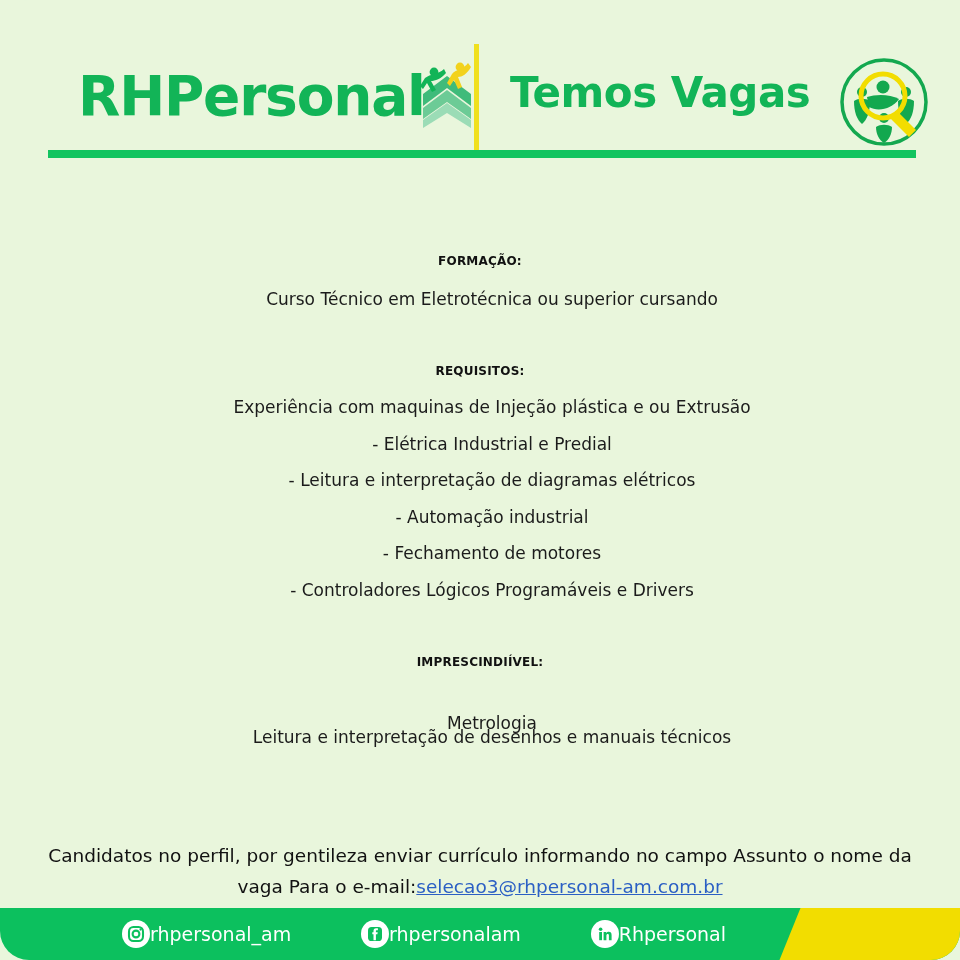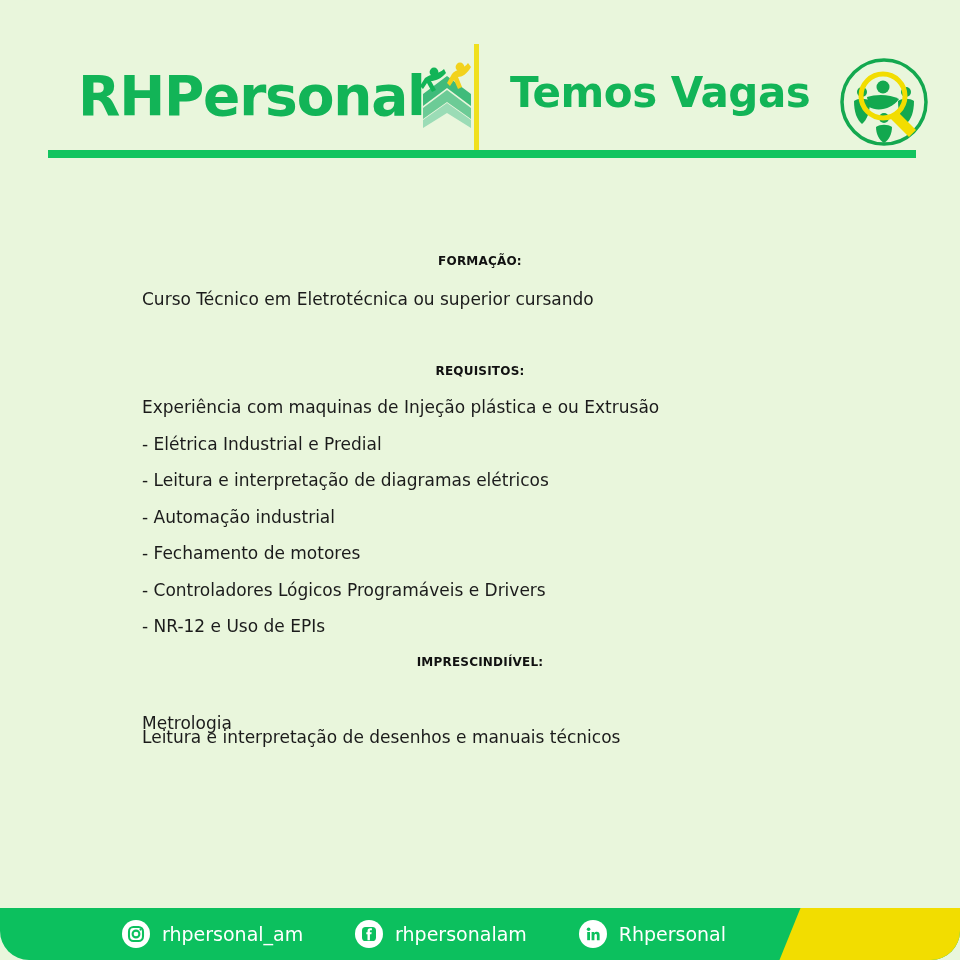--- a/index.html
+++ b/index.html
@@ -104,7 +104,7 @@
     position: absolute;
     left: 142px;
     width: 700px;
-    text-align: left;
+    text-align: center;
     font-family: "DejaVu Sans", sans-serif;
     font-size: 17px;
     color: #1b1b1b;

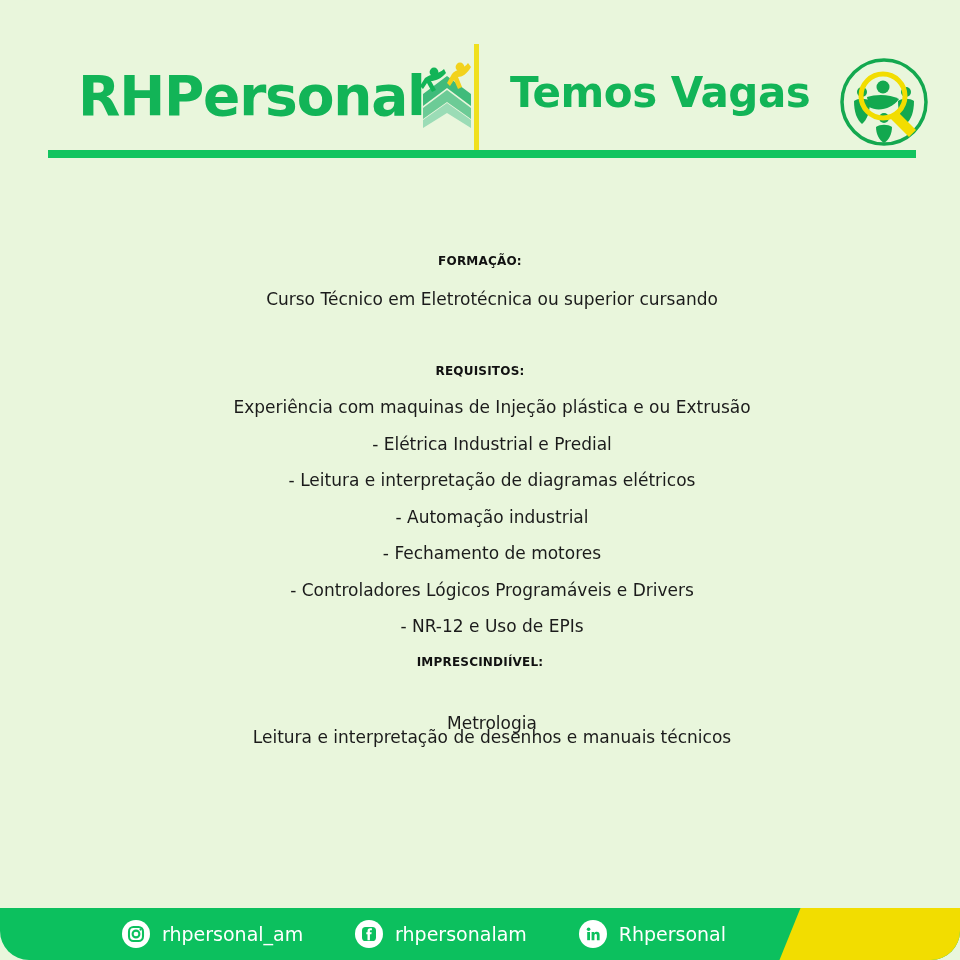--- a/index.html
+++ b/index.html
@@ -243,7 +243,6 @@
   <div class="body-line" style="top:507px">- Automação industrial</div>
   <div class="body-line" style="top:543px">- Fechamento de motores</div>
   <div class="body-line" style="top:580px">- Controladores Lógicos Programáveis e Drivers</div>
-  <div class="body-line" style="top:616px">- NR-12 e Uso de EPIs</div>
 
   <div class="section-head" id="head-imprescindivel">IMPRESCINDIÍVEL:</div>
   <div class="body-line" style="top:713px">Metrologia</div>

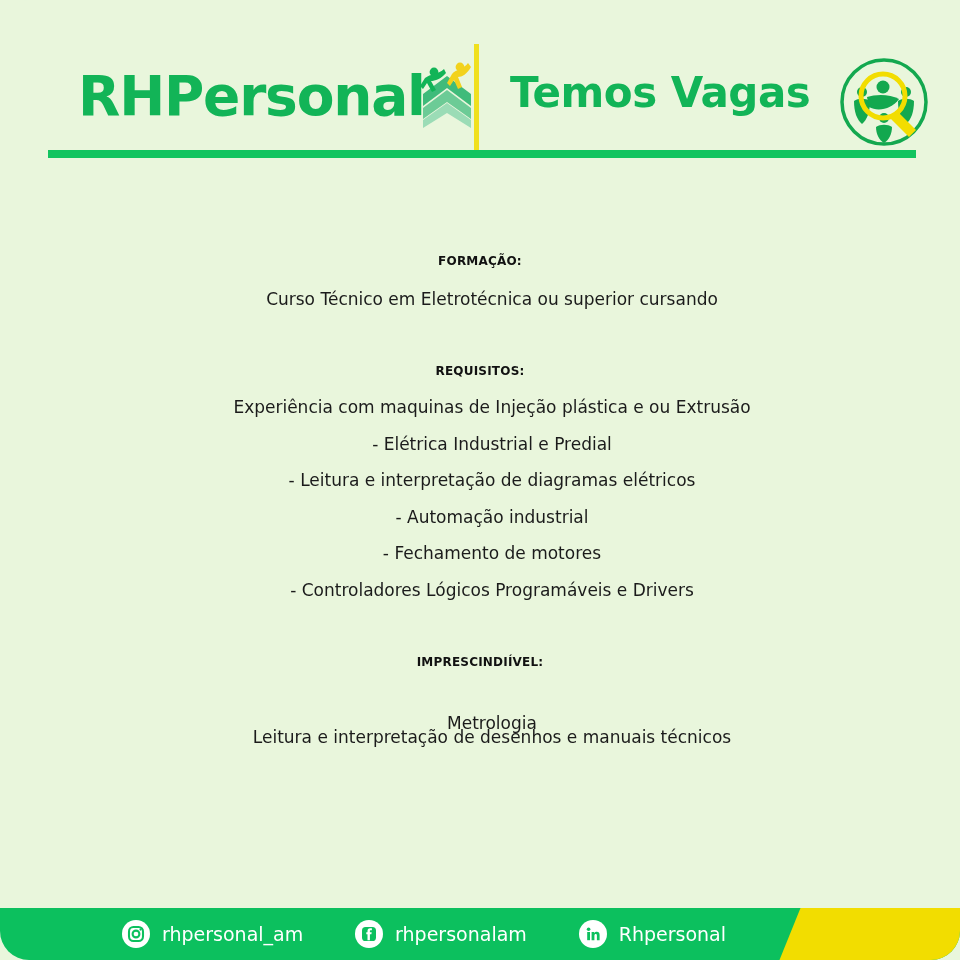--- a/index.html
+++ b/index.html
@@ -248,6 +248,9 @@
   <div class="body-line" style="top:713px">Metrologia</div>
   <div class="body-line" style="top:727px">Leitura e interpretação de desenhos e manuais técnicos</div>
 
+  <div class="cta">
+    <span>Candidatos no perfil, por gentileza enviar currículo informando no campo Assunto o nome da vaga  Para o e-mail:</span><a class="cta-link" href="#">selecao3@rhpersonal-am.com.br</a>
+  </div>
 
   <div class="footer-bar"></div>
   <div class="footer-yellow">

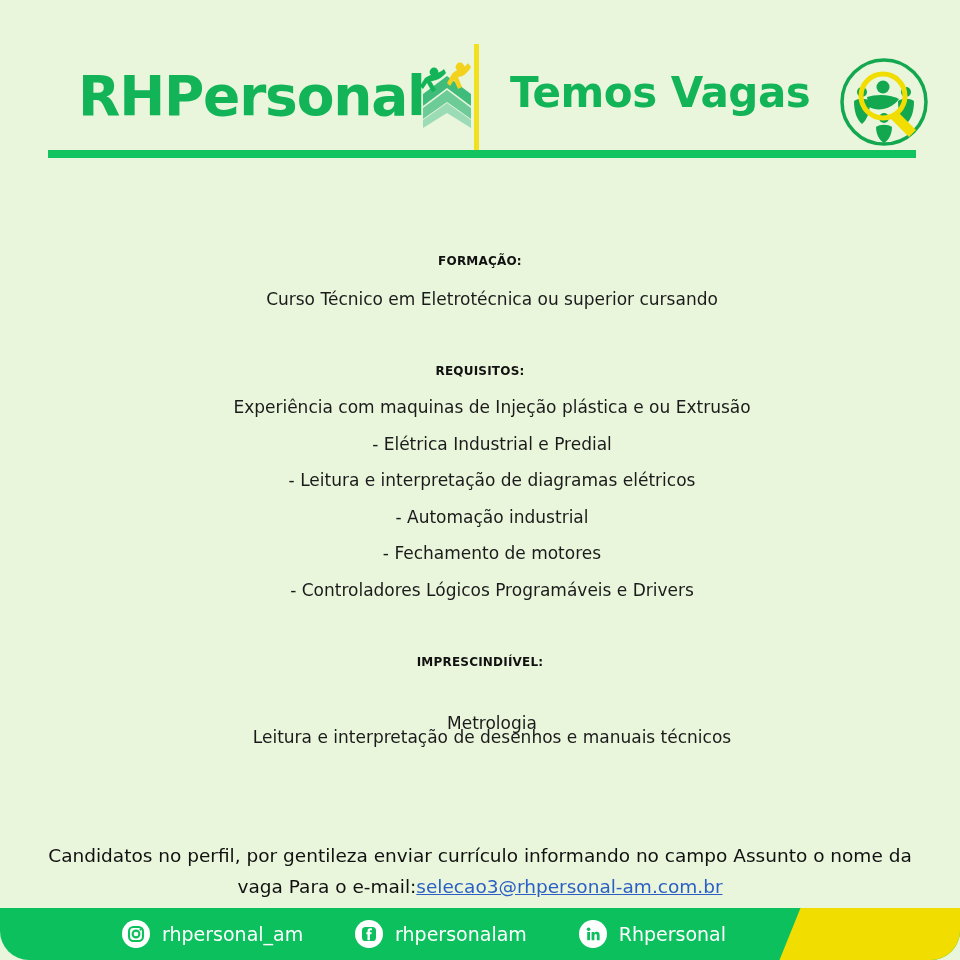--- a/index.html
+++ b/index.html
@@ -167,7 +167,7 @@
   .social {
     display: flex;
     align-items: center;
-    gap: 12px;
+    gap: 0;
   }
   .social-label {
     font-family: "DejaVu Sans", sans-serif;

